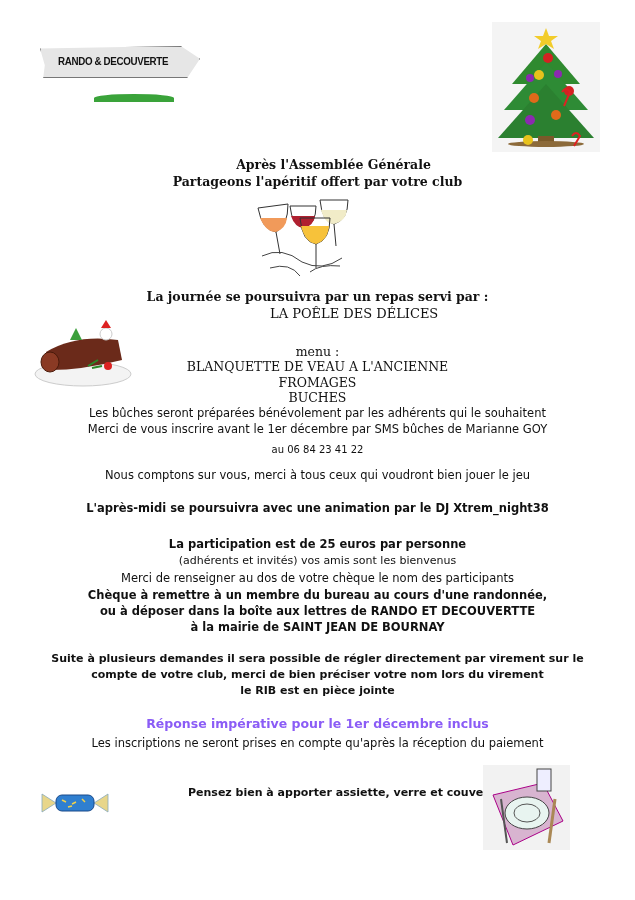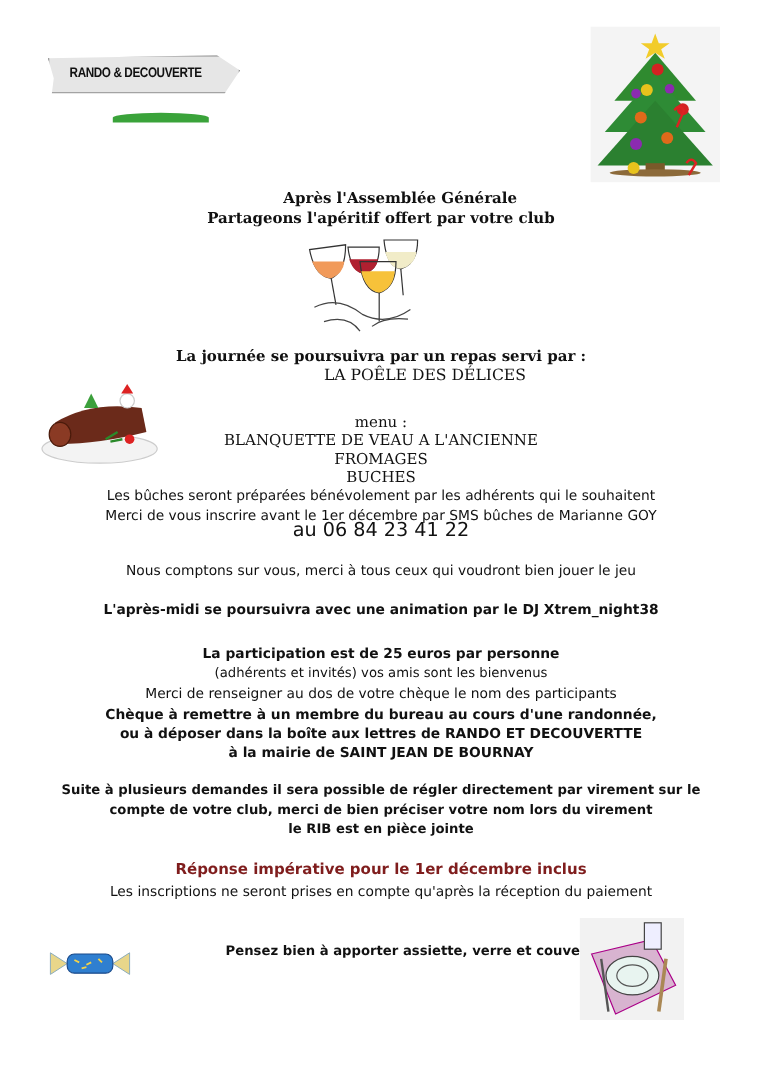--- a/index.html
+++ b/index.html
@@ -108,7 +108,7 @@
 
 <div class="line" style="top:406px; font-size:11.5px;">Les bûches seront  préparées bénévolement par les adhérents qui le souhaitent</div>
 <div class="line" style="top:422px; font-size:11.5px;">Merci de vous inscrire avant le 1er décembre par SMS bûches de Marianne GOY</div>
-<div class="line" style="top:432px; font-size:16px;">au 06 84 23 41 22</div>
+<div class="line" style="top:444px; font-size:10px;">au 06 84 23 41 22</div>
 
 <div class="line" style="top:468px; font-size:11.5px;">Nous comptons sur vous, merci à tous ceux qui voudront bien jouer le jeu</div>
 <div class="line bold" style="top:501px; font-size:11.5px;">L'après-midi se poursuivra avec une animation par le DJ  Xtrem_night38</div>

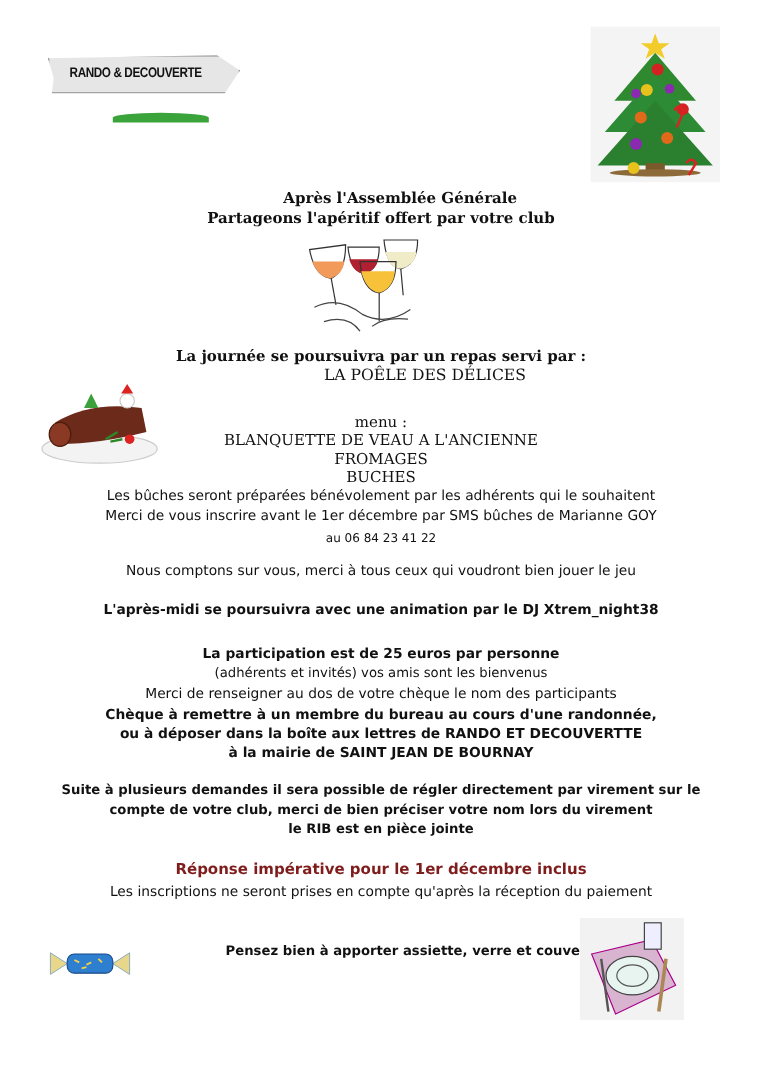--- a/index.html
+++ b/index.html
@@ -10,7 +10,7 @@
   .t13 { font-size: 12.5px; }
   .bold { font-weight: bold; }
   .serif { font-family: "DejaVu Serif", serif; }
-  .red { color: #7f1d1d; }
+  .red { color: #8b5cf6; }
 
   
   .logo { left: 36px; top: 38px; width: 180px; height: 66px; }

